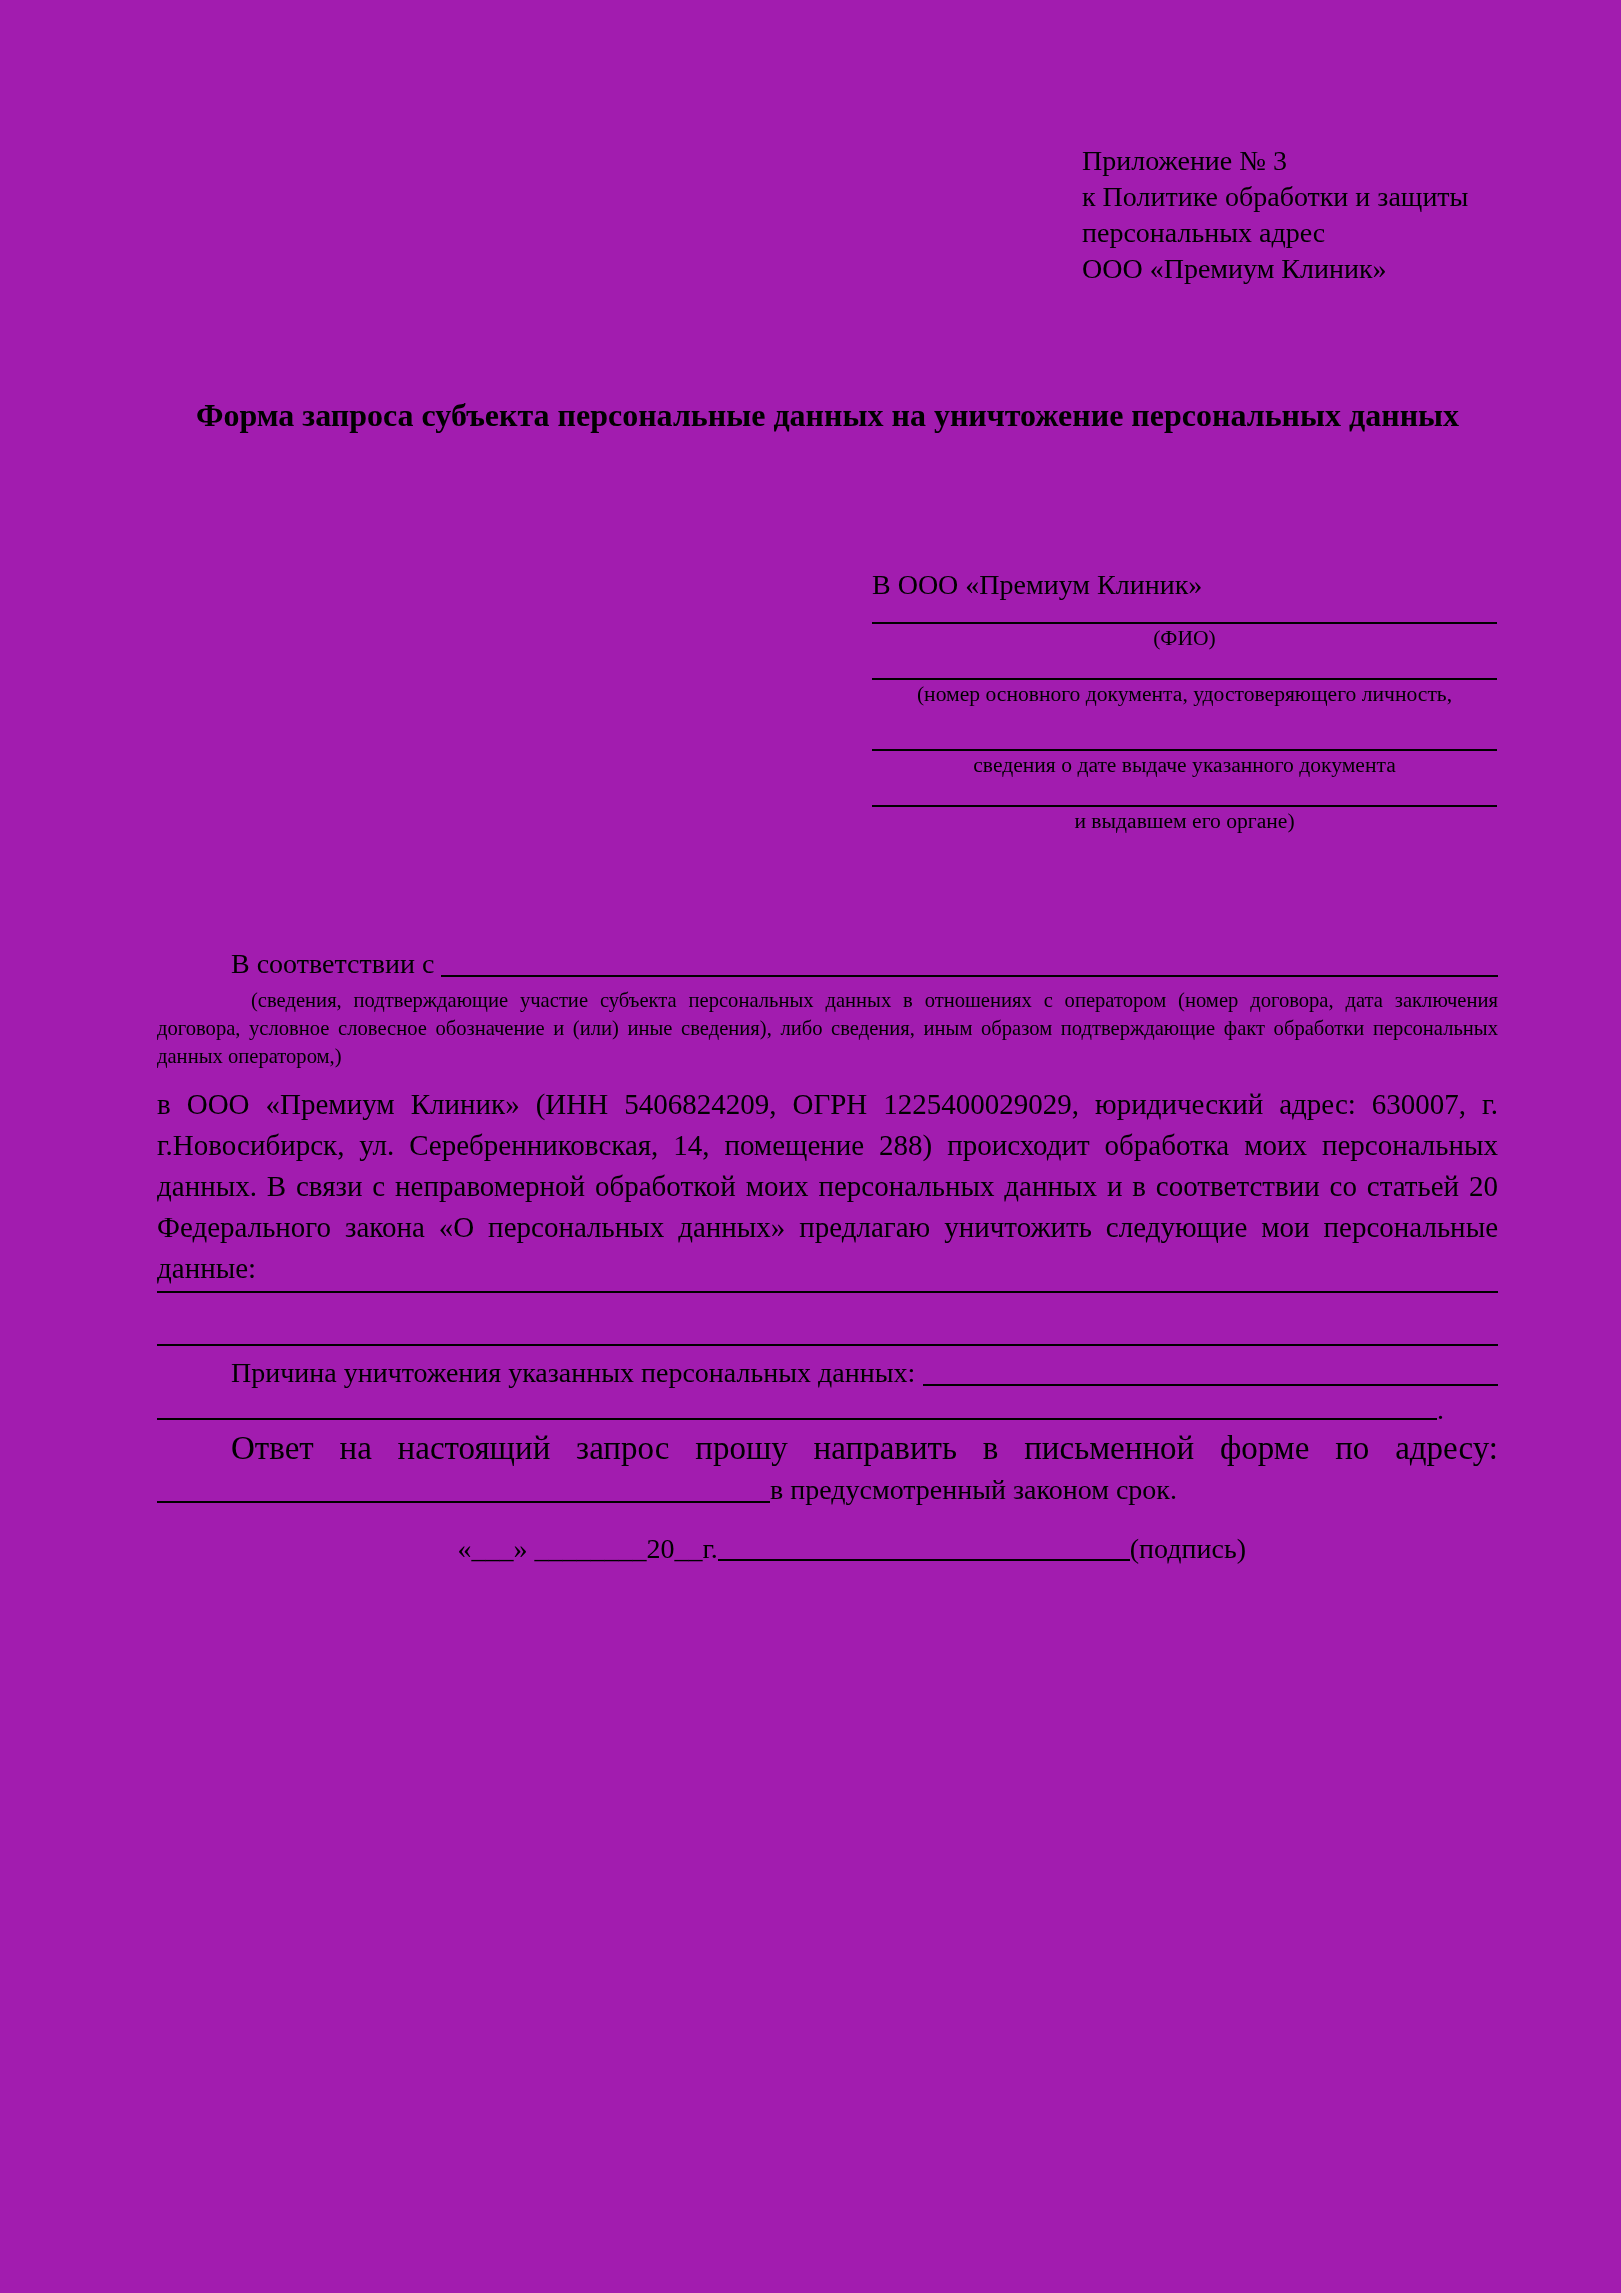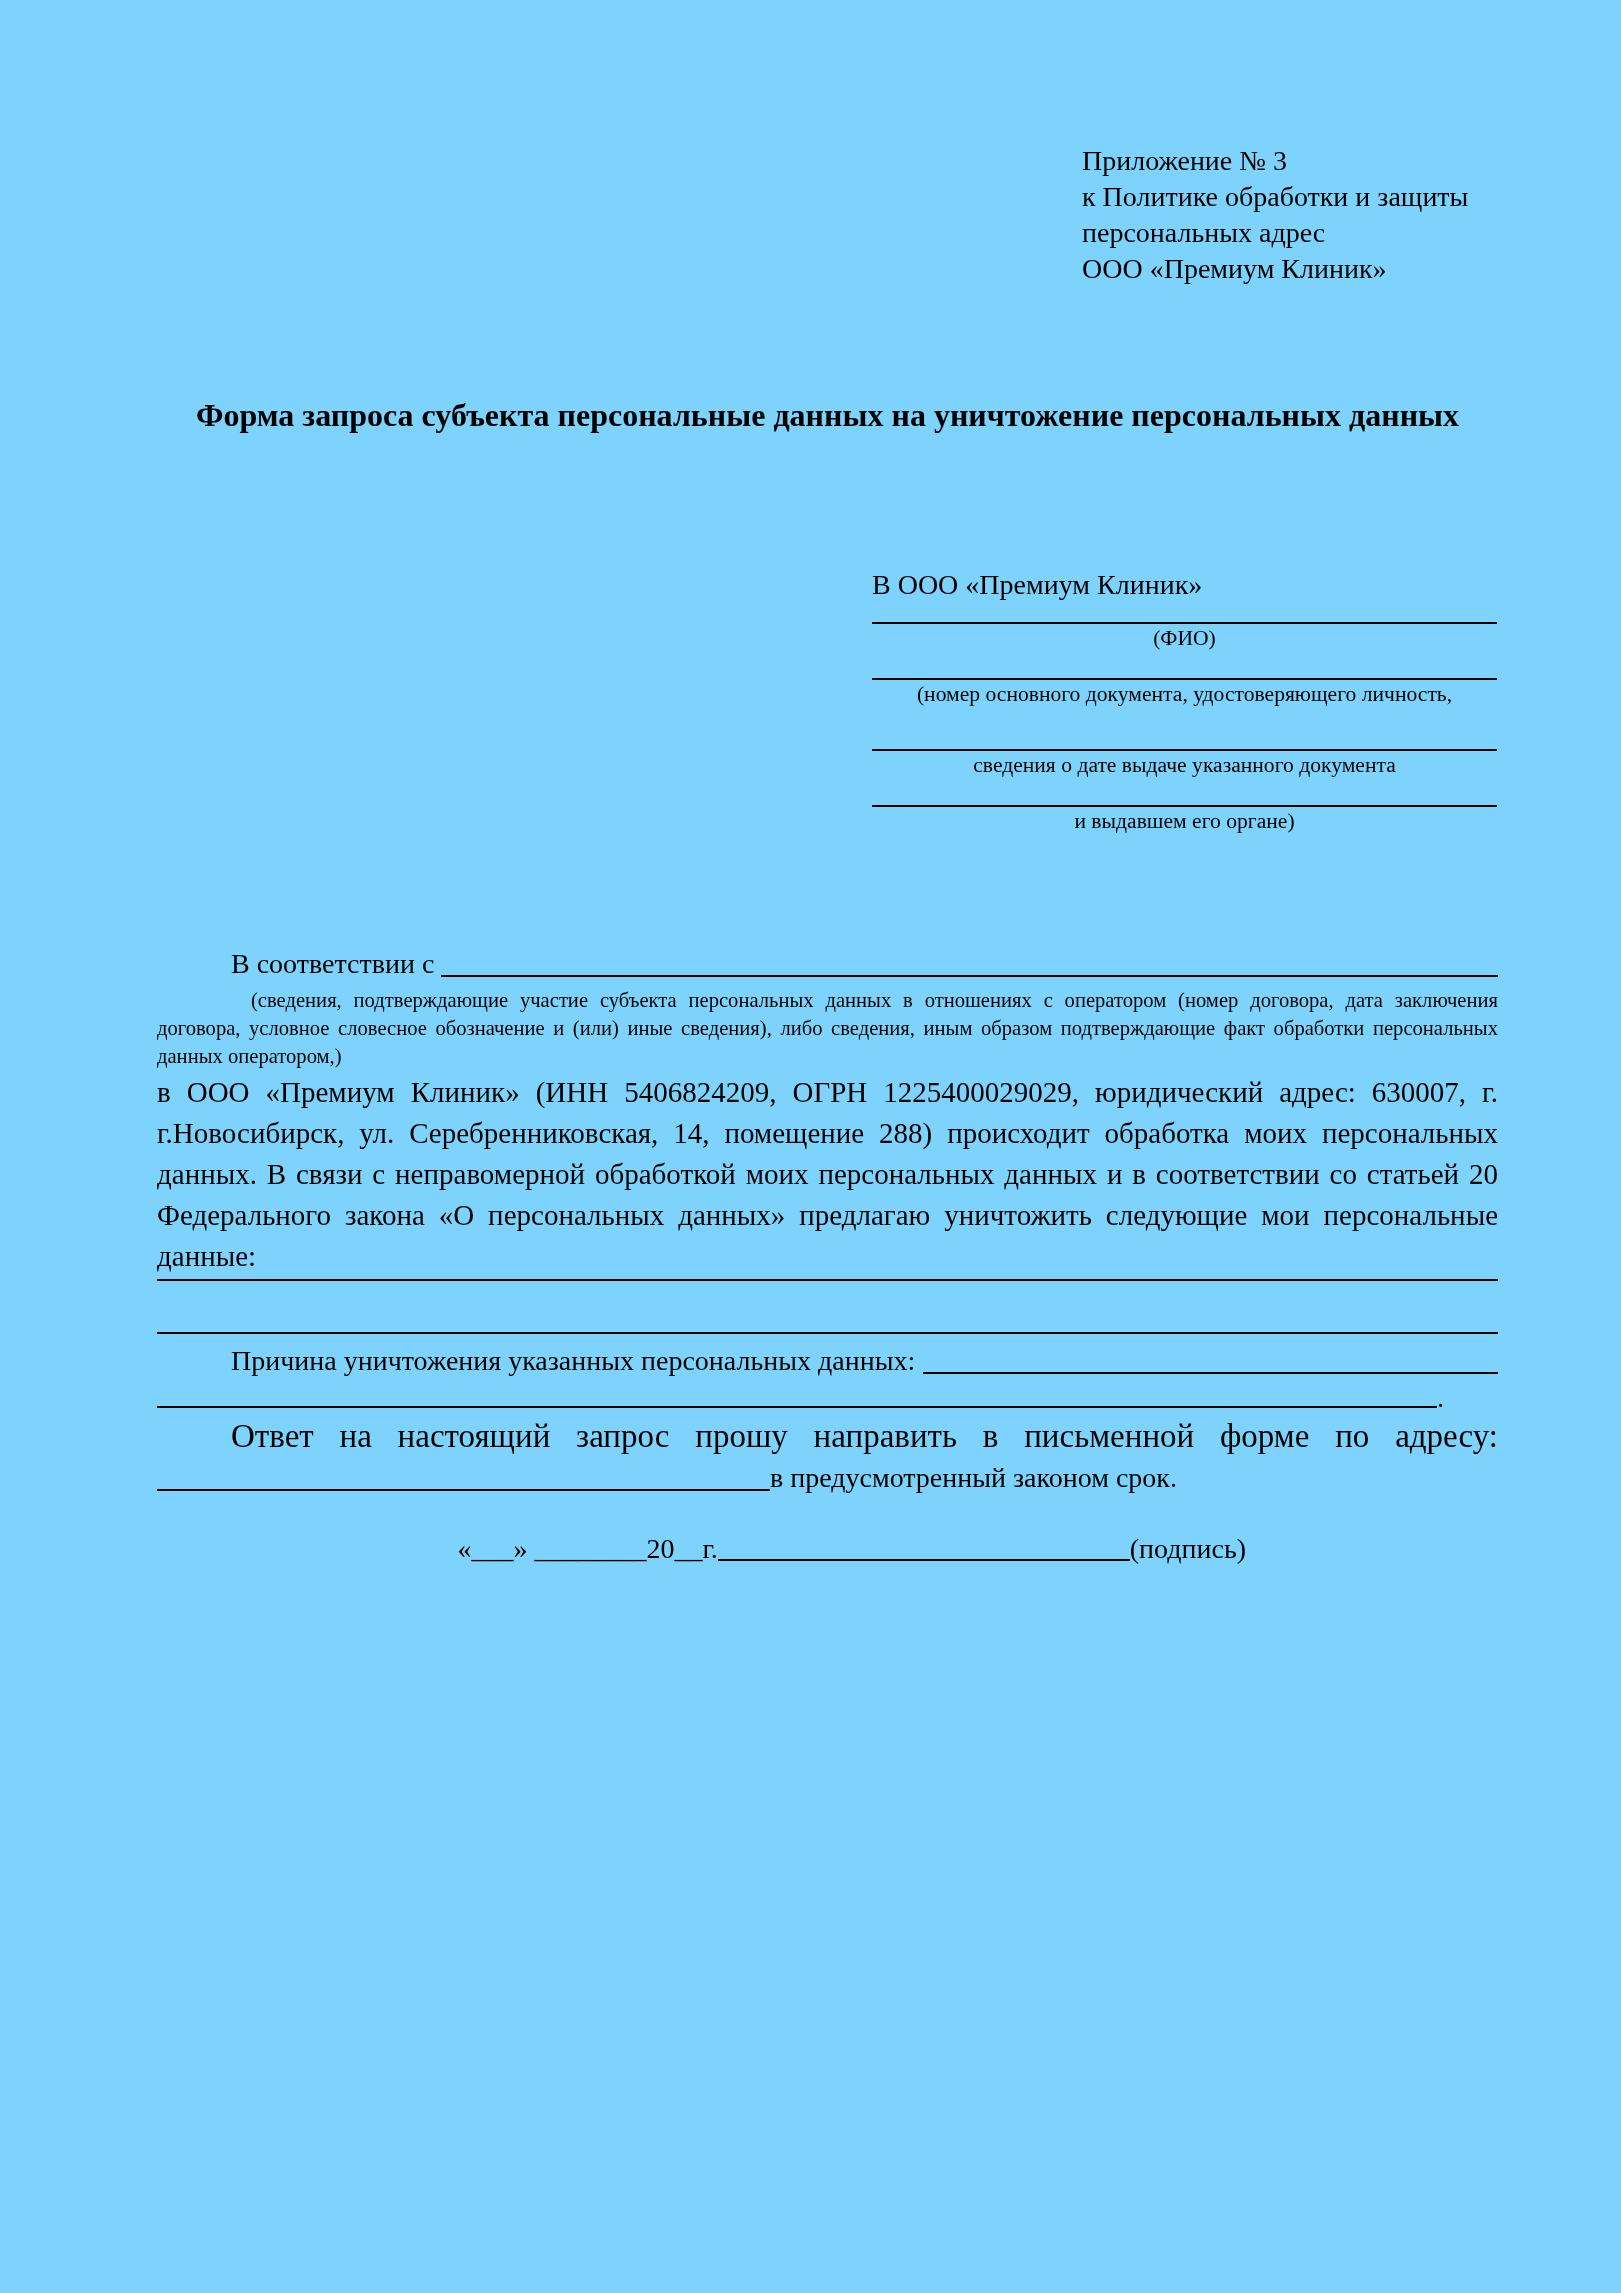--- a/index.html
+++ b/index.html
@@ -8,7 +8,7 @@
     position:relative;
     width:1621px; height:2294px;
     margin:0 auto;
-    background:#7dd3fc;
+    background:#a21caf;
     color:#000;
     font-family:"Liberation Serif","DejaVu Serif",serif;
   }

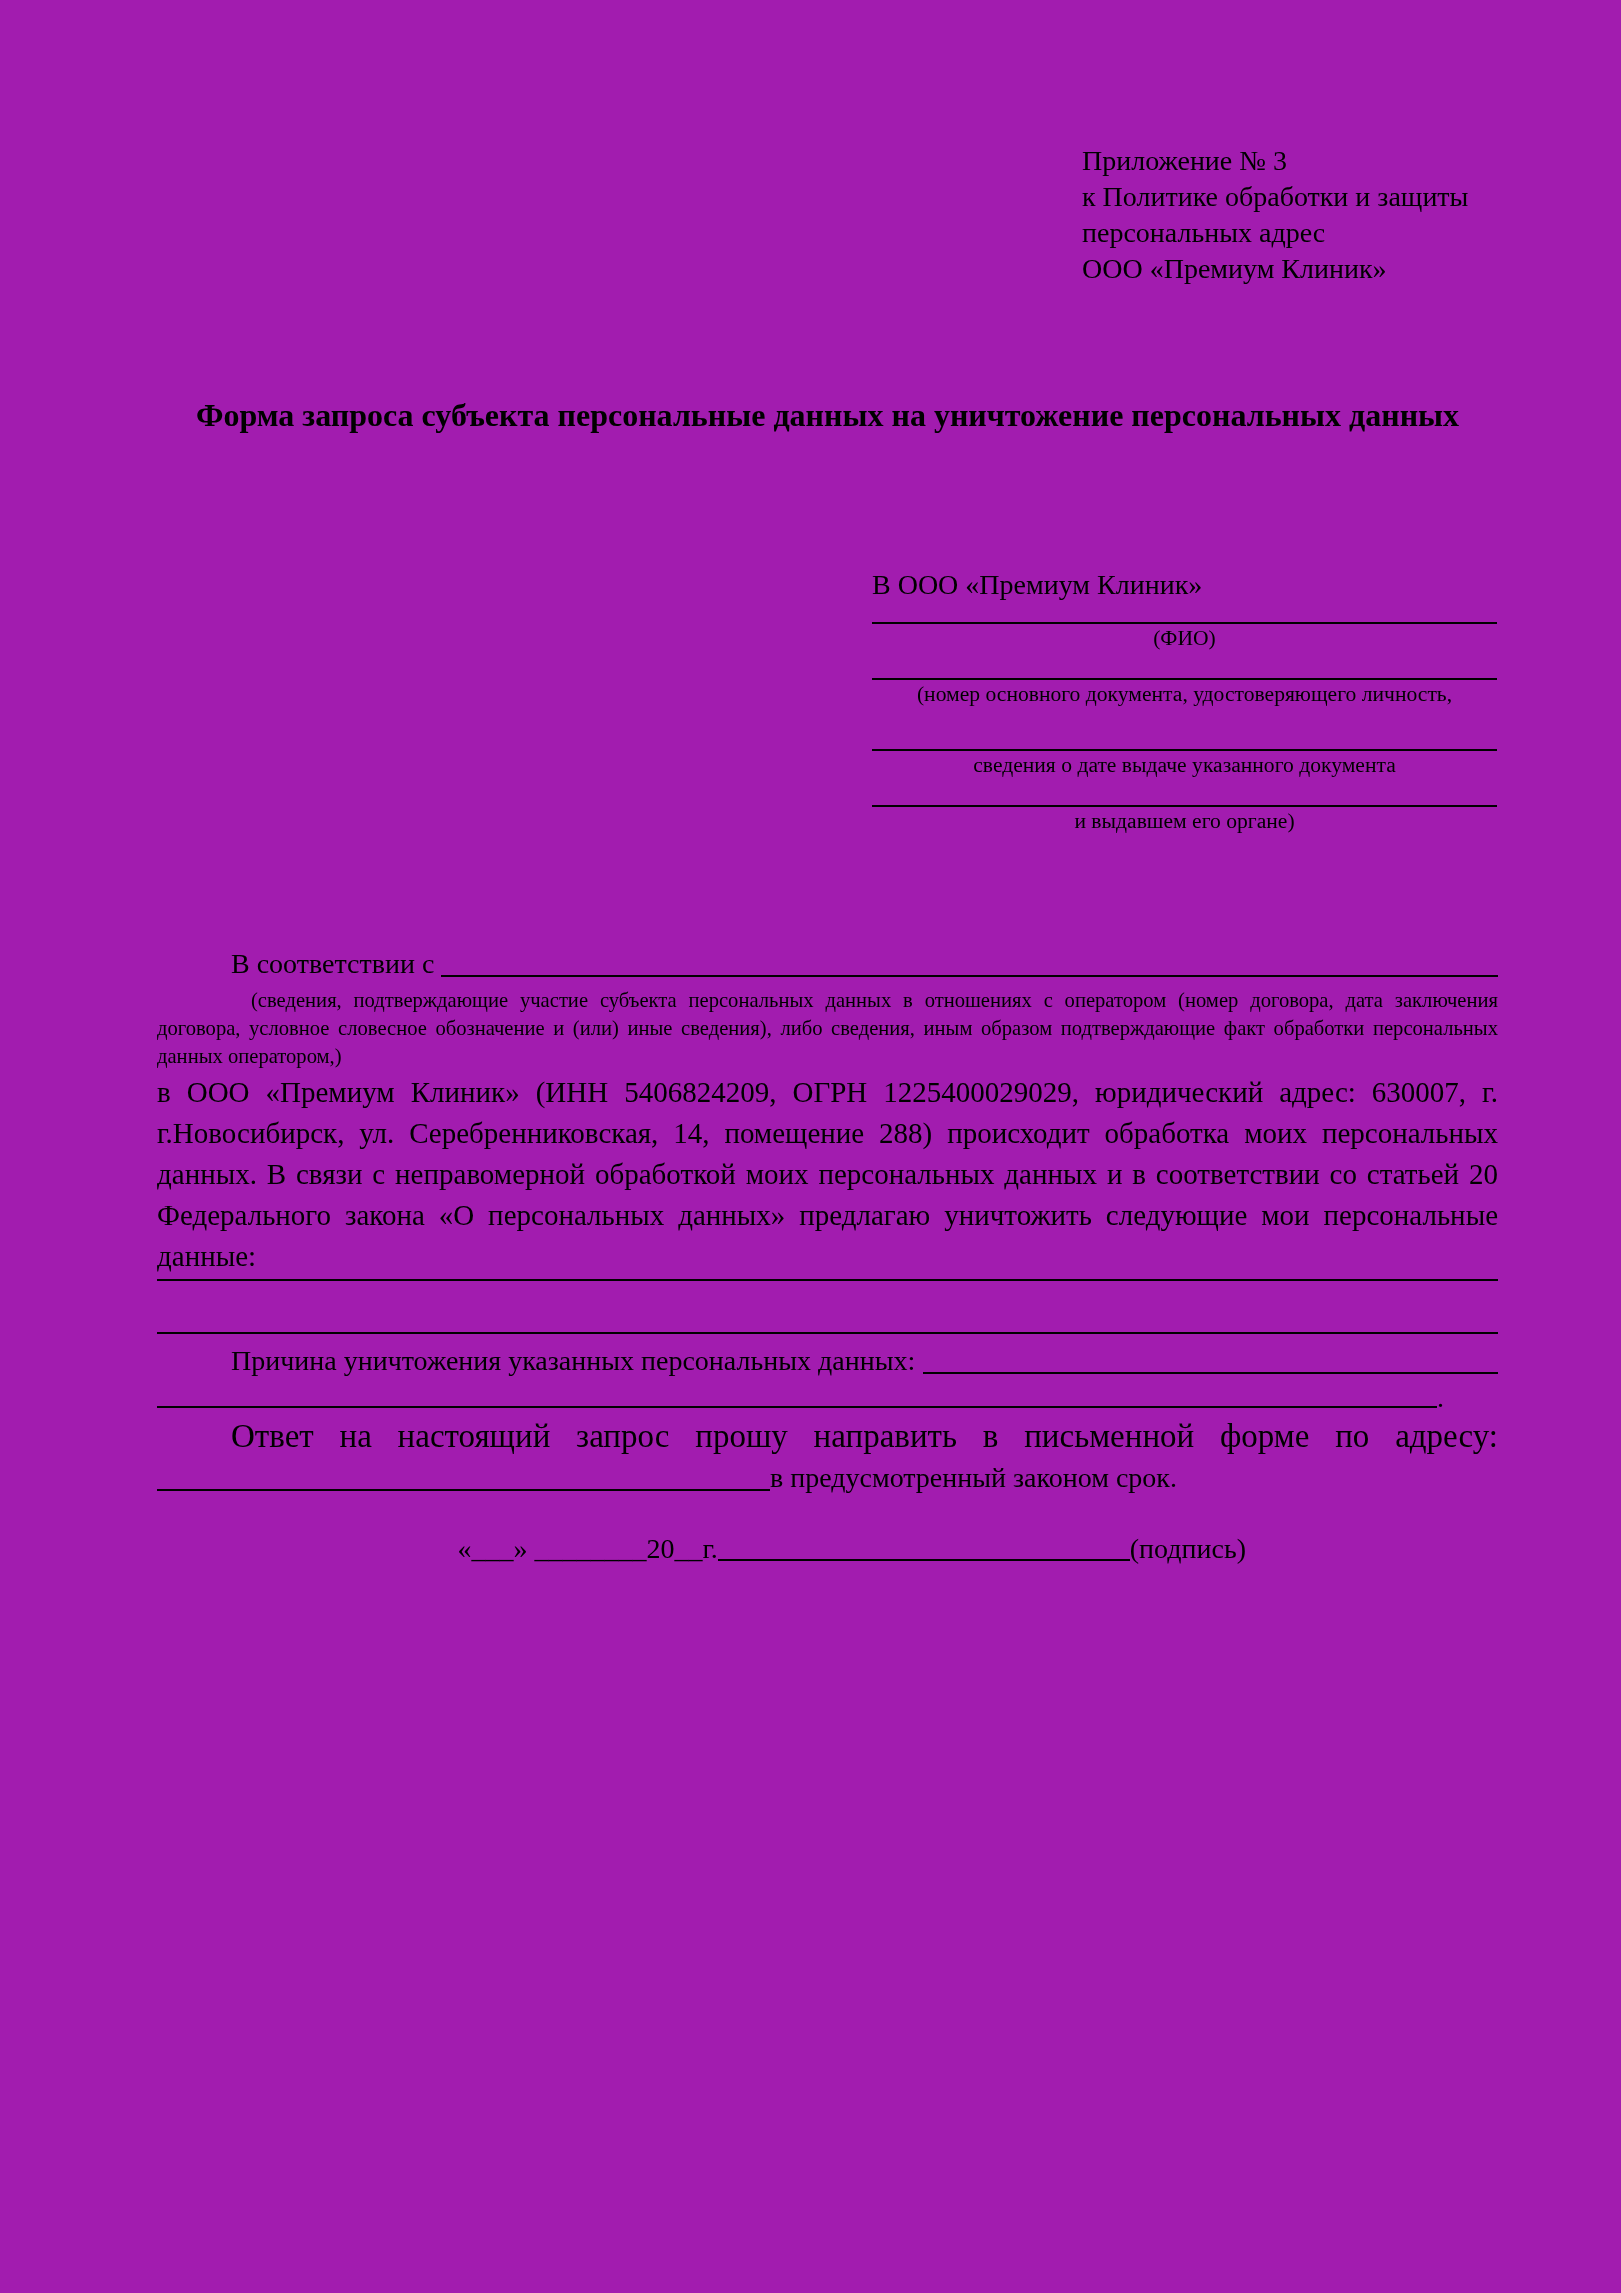--- a/index.html
+++ b/index.html
@@ -41,7 +41,7 @@
     margin-top:2px; font-size:20.6px; line-height:28px;
     text-align:justify; text-indent:94px;
   }
-  .para-main { margin-top:2px; font-size:29px; line-height:41px; text-align:justify; }
+  .para-main { margin-top:14px; font-size:29px; line-height:41px; text-align:justify; }
   .blank-rule-1 { height:0; border-bottom:2.9px solid #000; margin-top:2px; }
   .blank-rule-2 { height:0; border-bottom:2.9px solid #000; margin-top:51px; }
   .row-reason { display:flex; padding-left:74px; height:41px; line-height:41px; margin-top:5.9px; }

